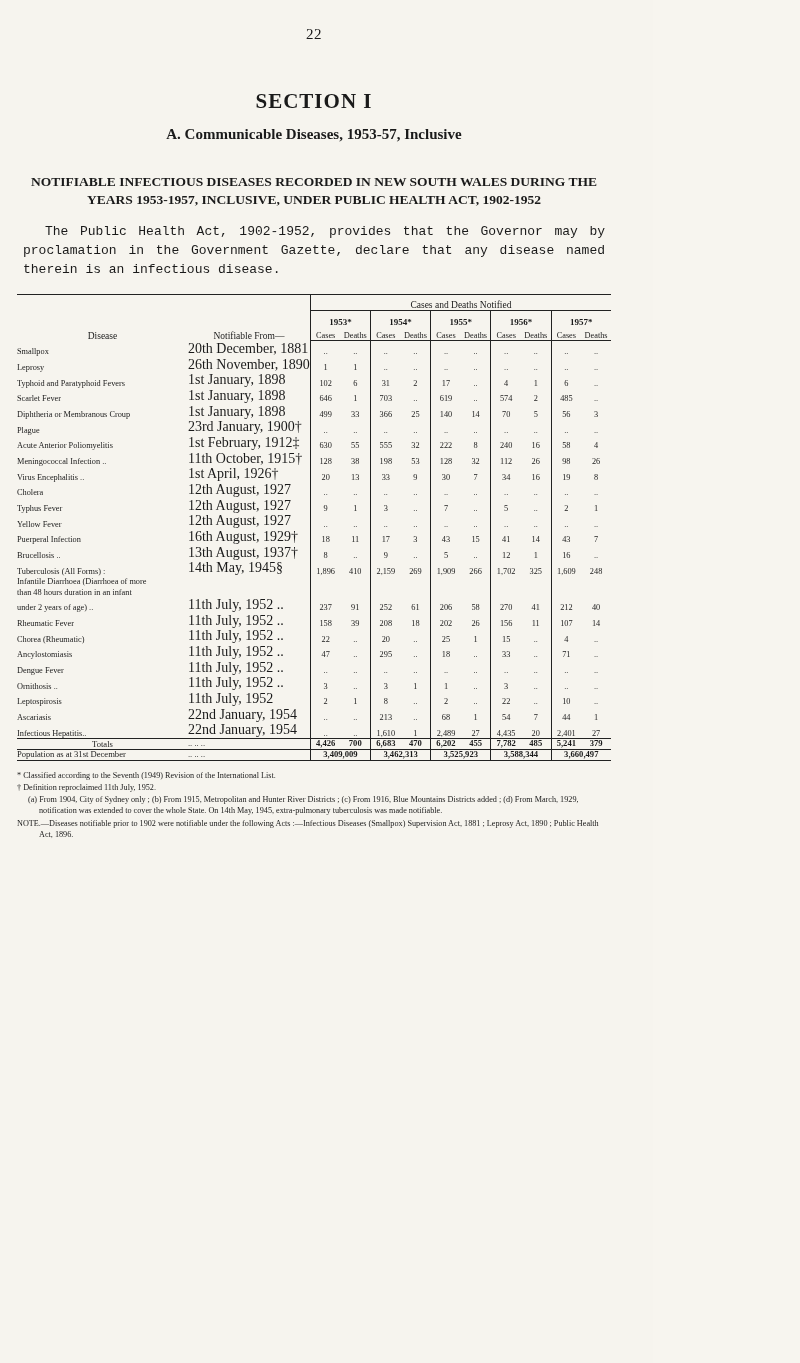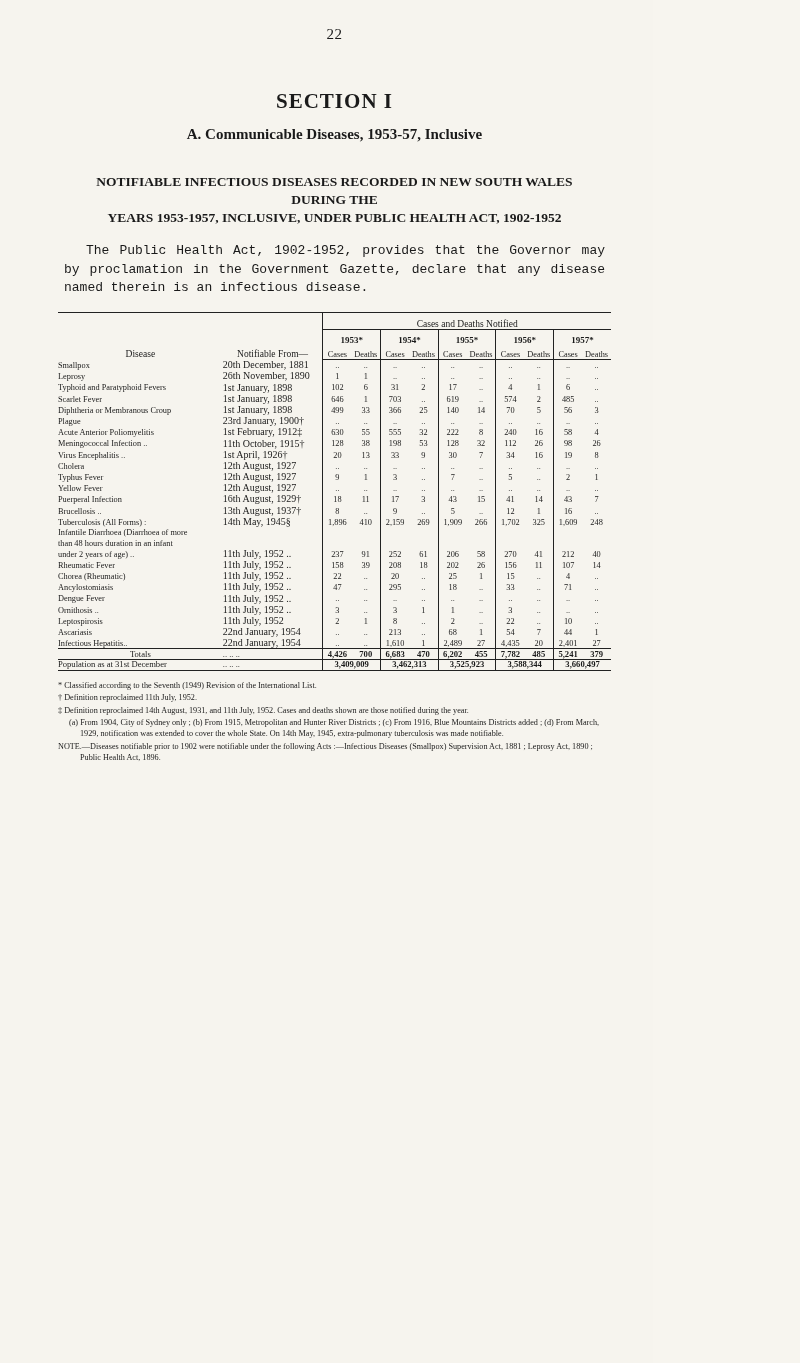--- a/index.html
+++ b/index.html
@@ -19,7 +19,7 @@
     width: 653px;
     height: 1363px;
     box-sizing: border-box;
-    padding: 26px 42px 0 58px;
+    padding: 26px 42px 0 17px;
     background: #f6f4ee;
     position: relative;
   }

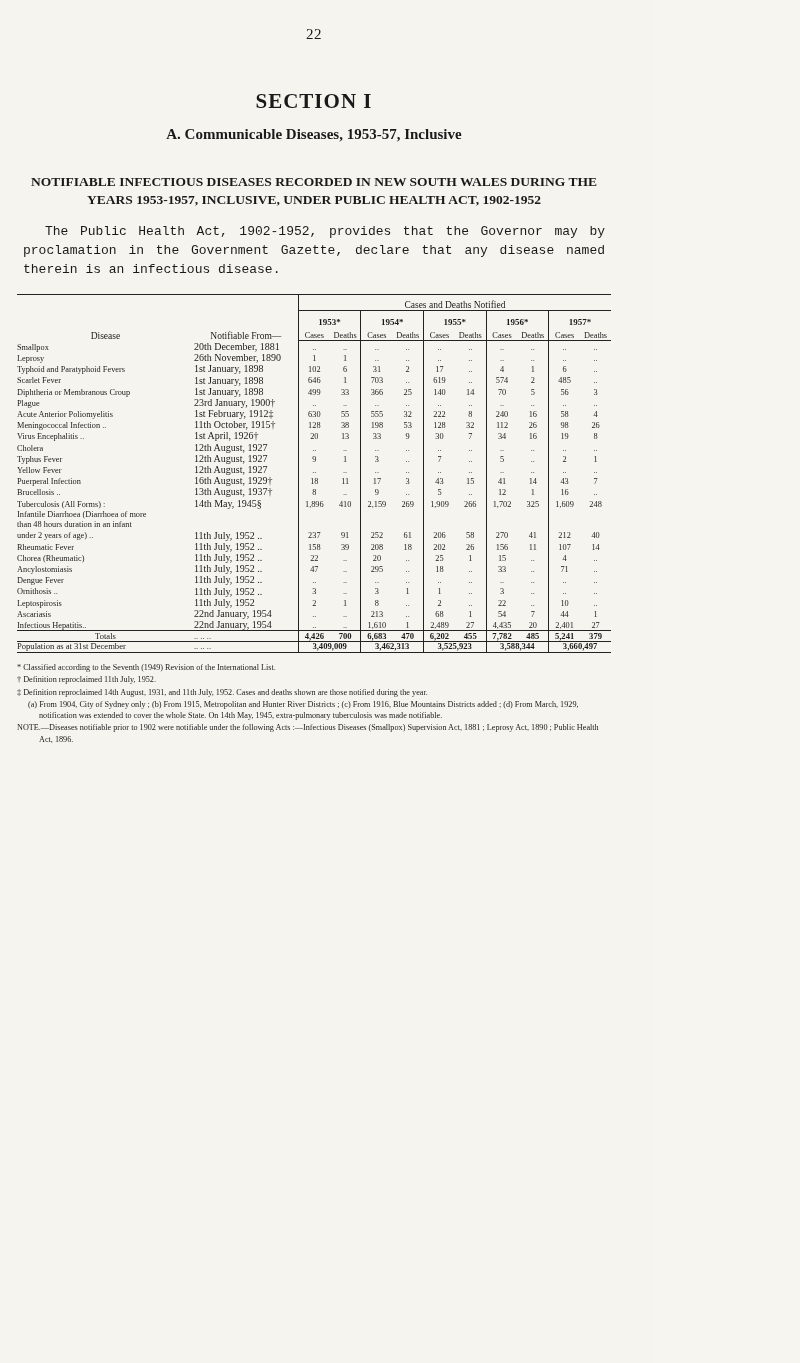--- a/index.html
+++ b/index.html
@@ -101,7 +101,7 @@
     line-height: 1.12;
   }
   .notif-cell {
-    font-size: 10px;
+    font-size: 14px;
     white-space: nowrap;
     padding-left: 3px;
     line-height: 1.12;

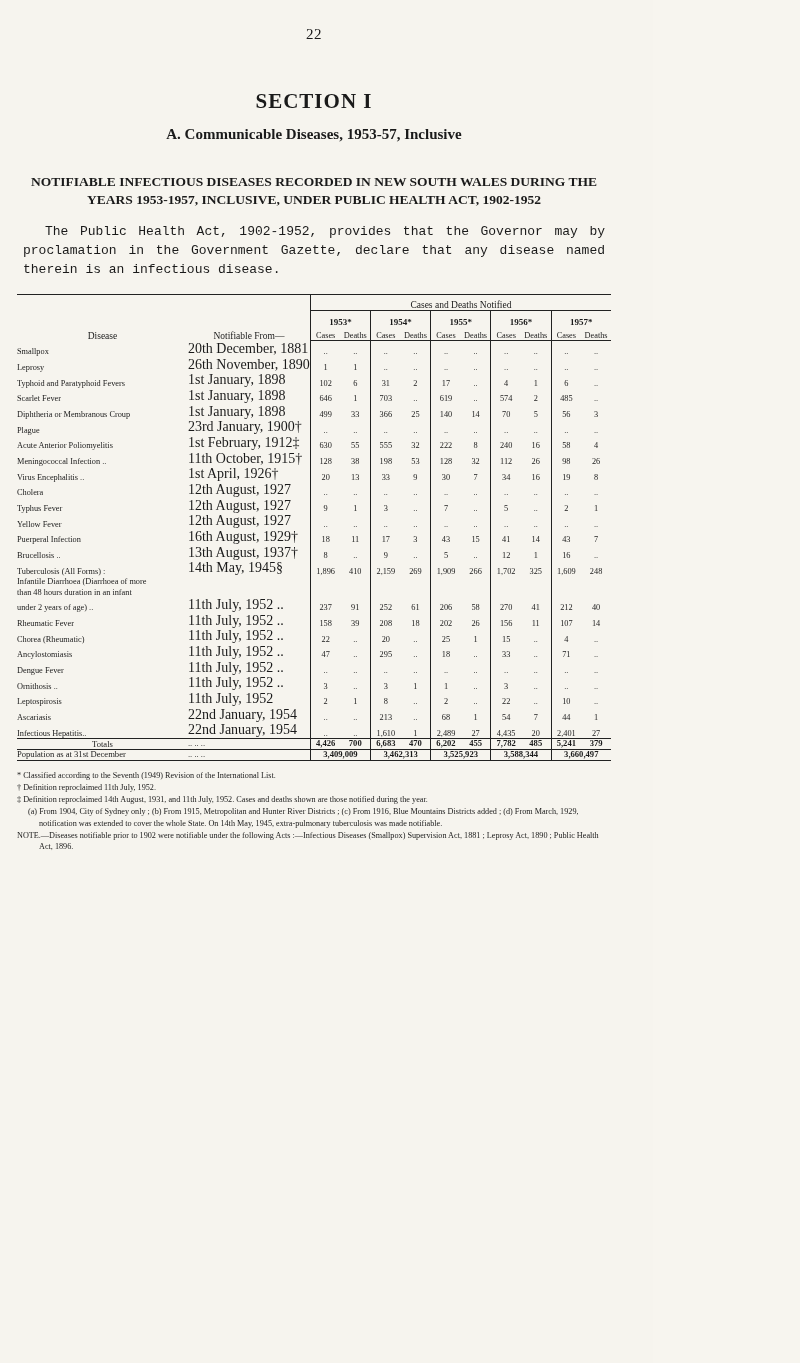--- a/index.html
+++ b/index.html
@@ -589,7 +589,6 @@
   <div class="footnotes">
     <p>* Classified according to the Seventh (1949) Revision of the International List.</p>
     <p>† Definition reproclaimed 11th July, 1952.</p>
-    <p>‡ Definition reproclaimed 14th August, 1931, and 11th July, 1952.  Cases and deaths shown are those notified during the year.</p>
     <p class="fn-block">(a) From 1904, City of Sydney only ;  (b) From 1915, Metropolitan and Hunter River Districts ;  (c) From 1916, Blue Mountains Districts added ;  (d) From March, 1929, notification was extended to cover the whole State.  On 14th May, 1945, extra-pulmonary tuberculosis was made notifiable.</p>
     <p class="note">NOTE.—Diseases notifiable prior to 1902 were notifiable under the following Acts :—Infectious Diseases (Smallpox) Supervision Act, 1881 ;  Leprosy Act, 1890 ;  Public Health Act, 1896.</p>
   </div>

